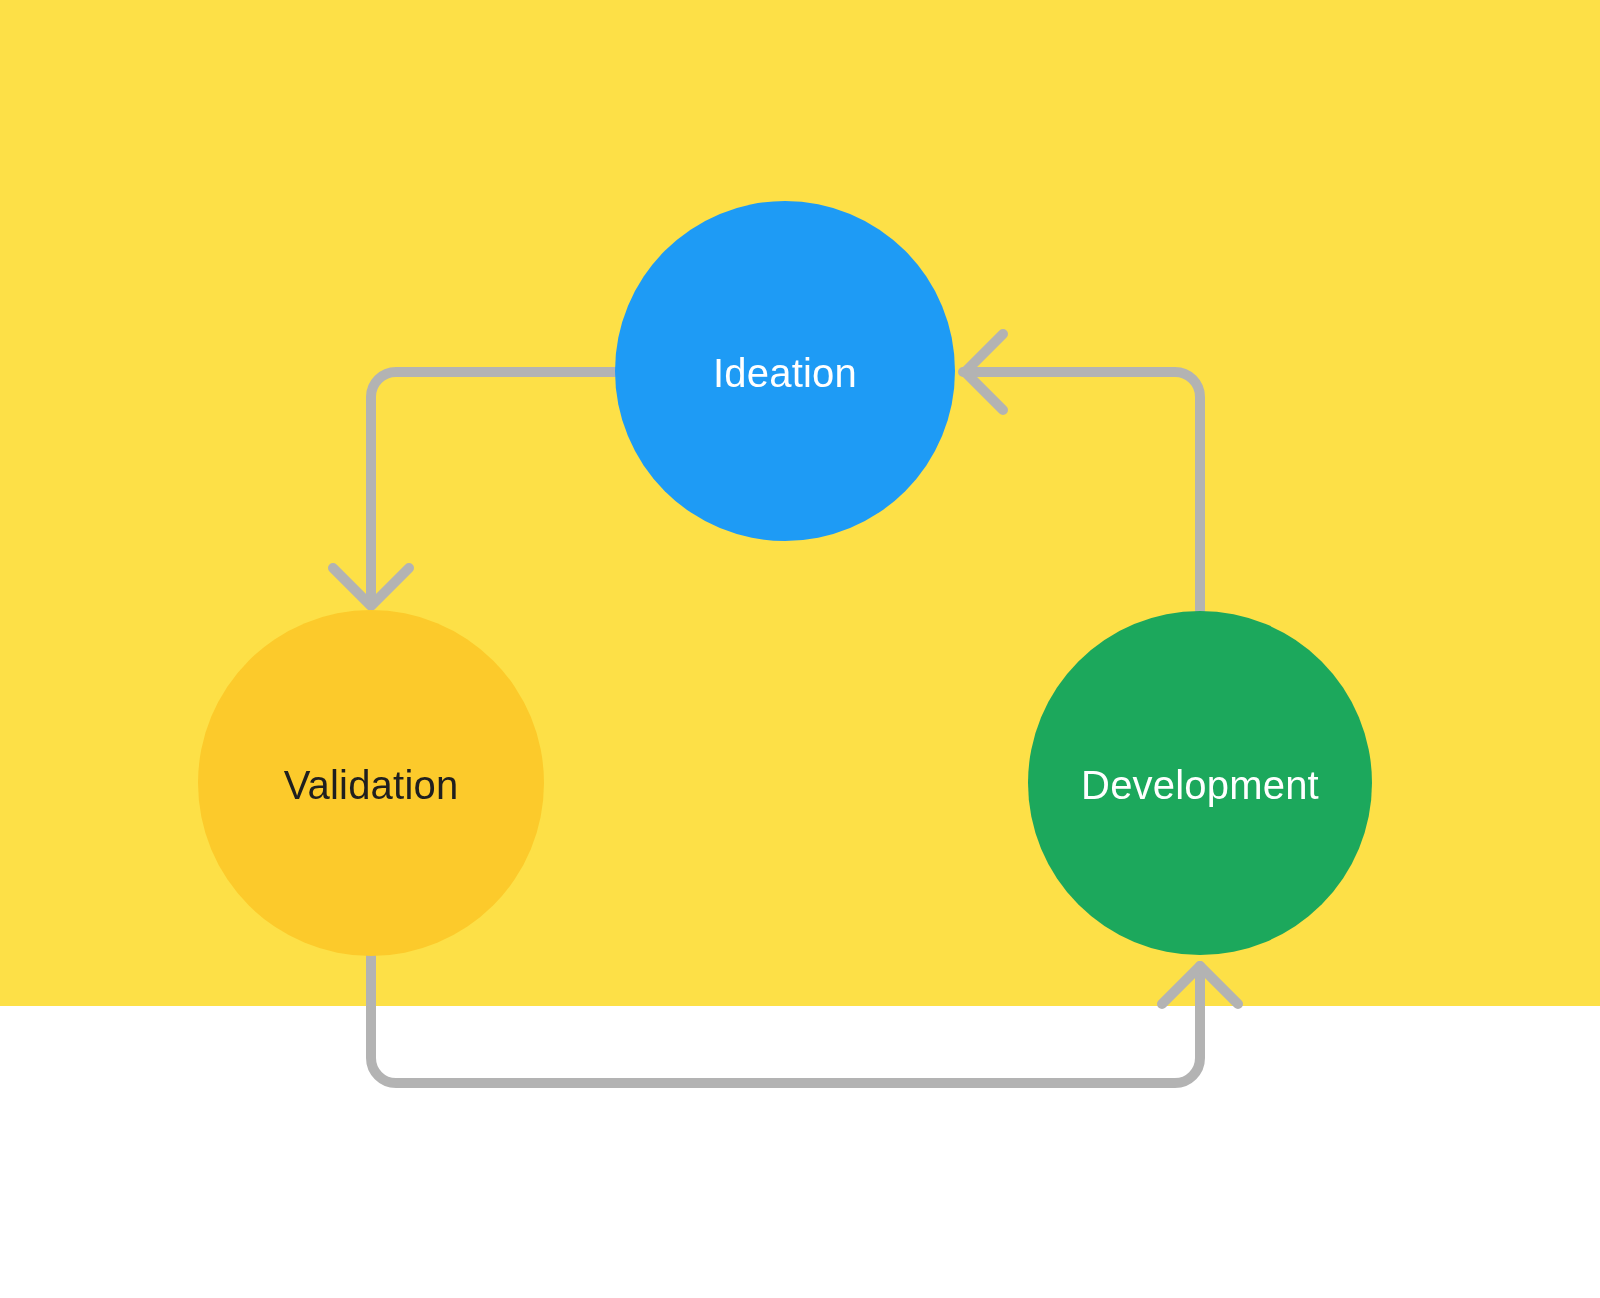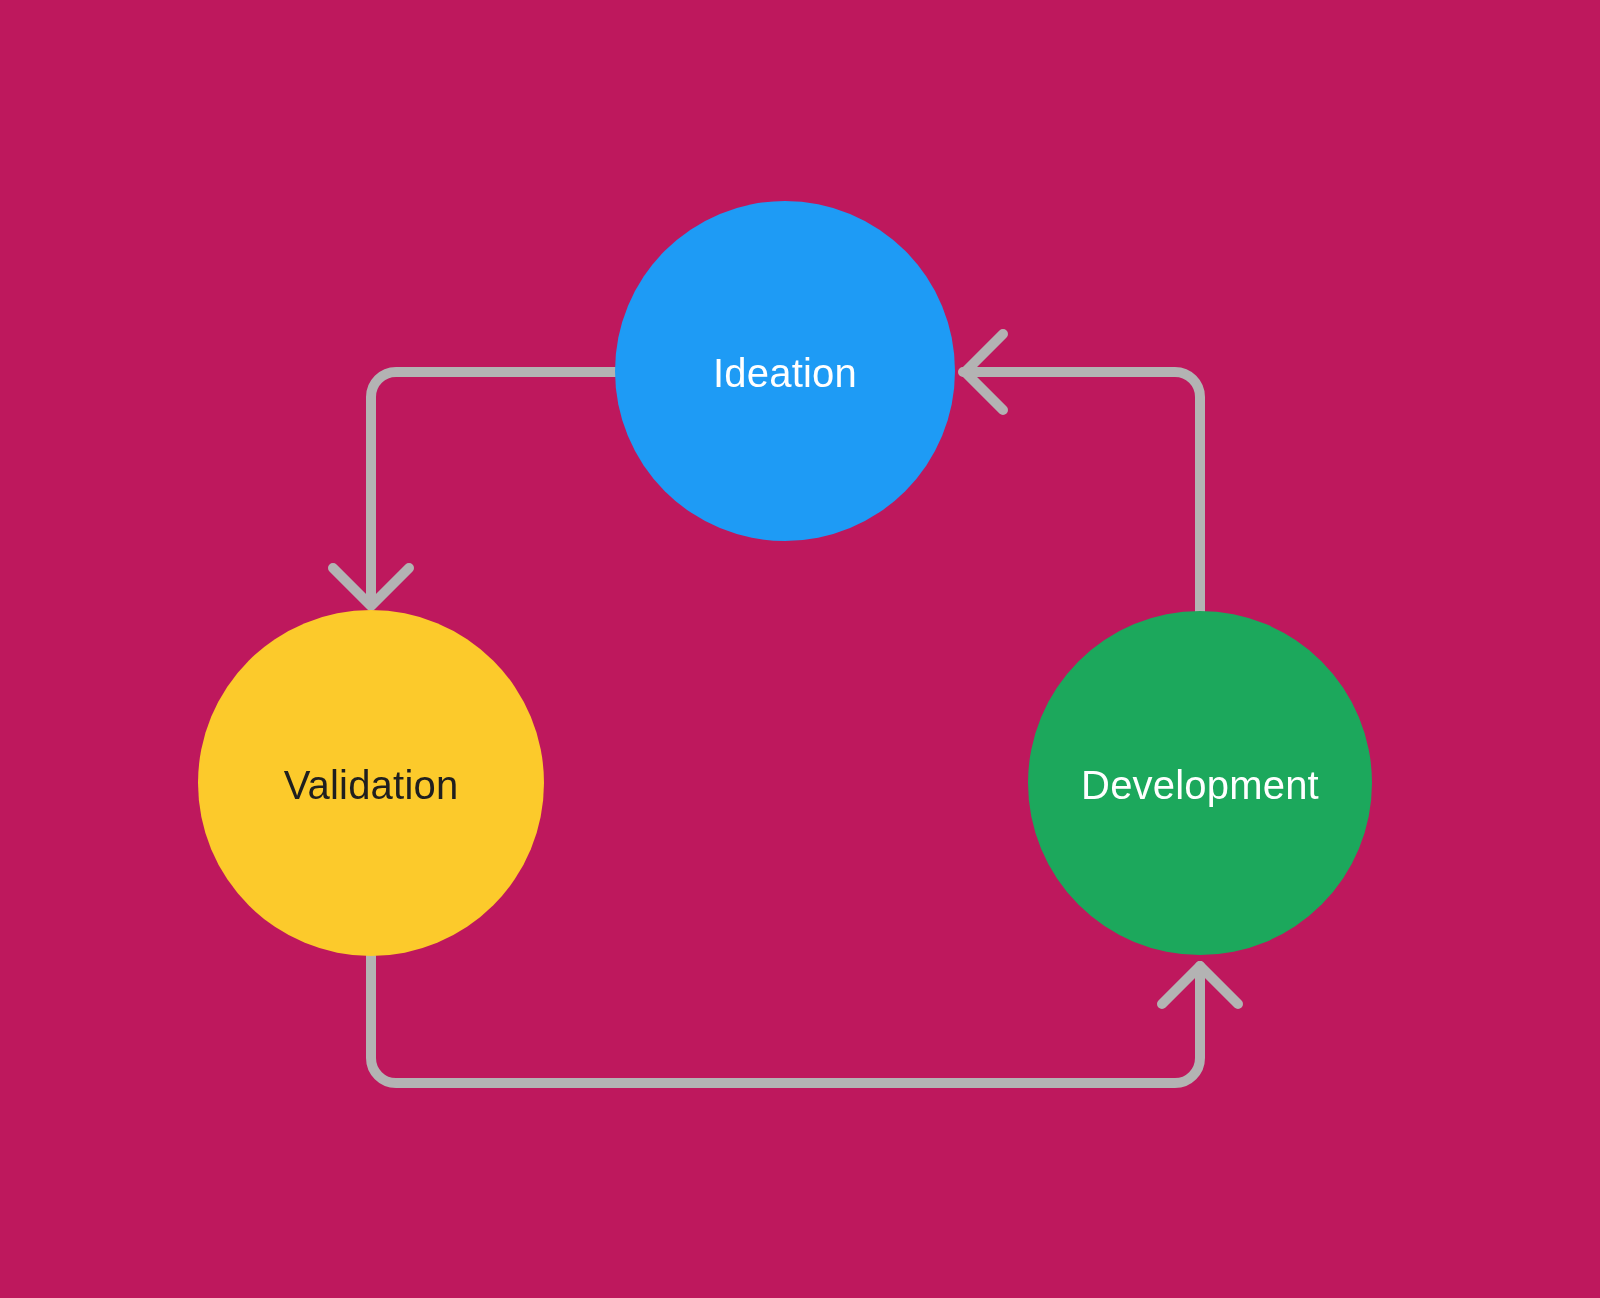--- a/index.html
+++ b/index.html
@@ -17,8 +17,8 @@
   #canvas {
     position: relative;
     width: 1600px;
-    height: 1298px;
-    background: #be185d;
+    height: 1006px;
+    background: #fde047;
   }
   #diagram-svg {
     position: absolute;

